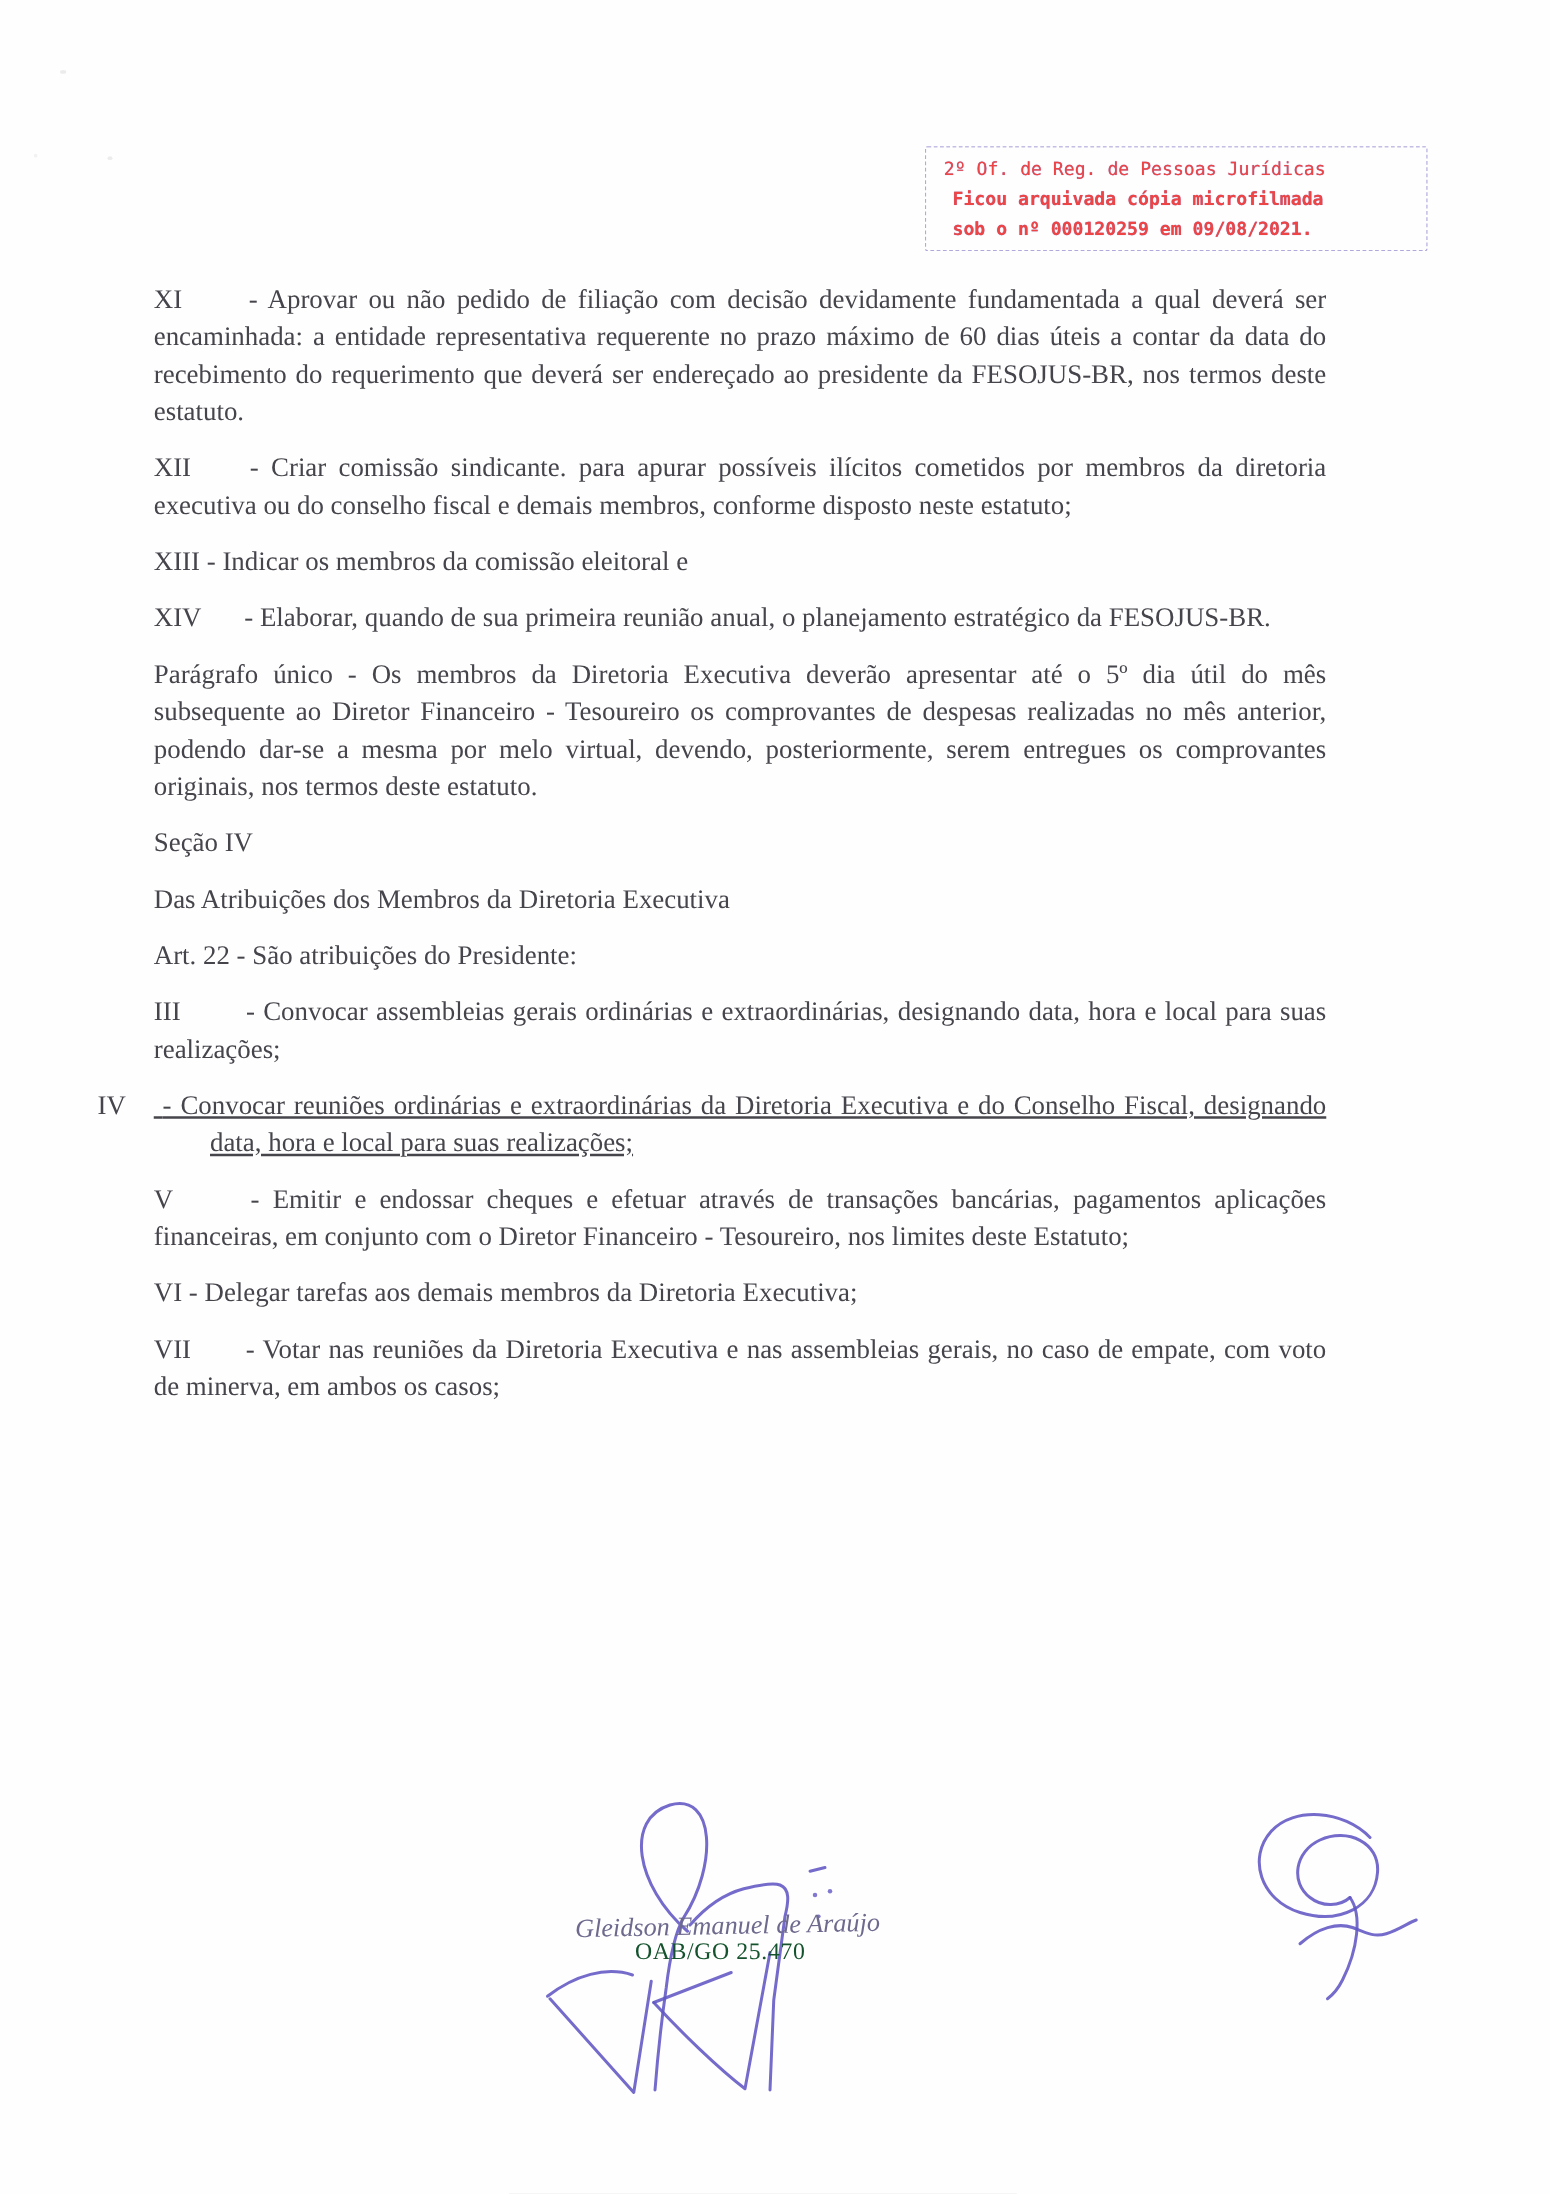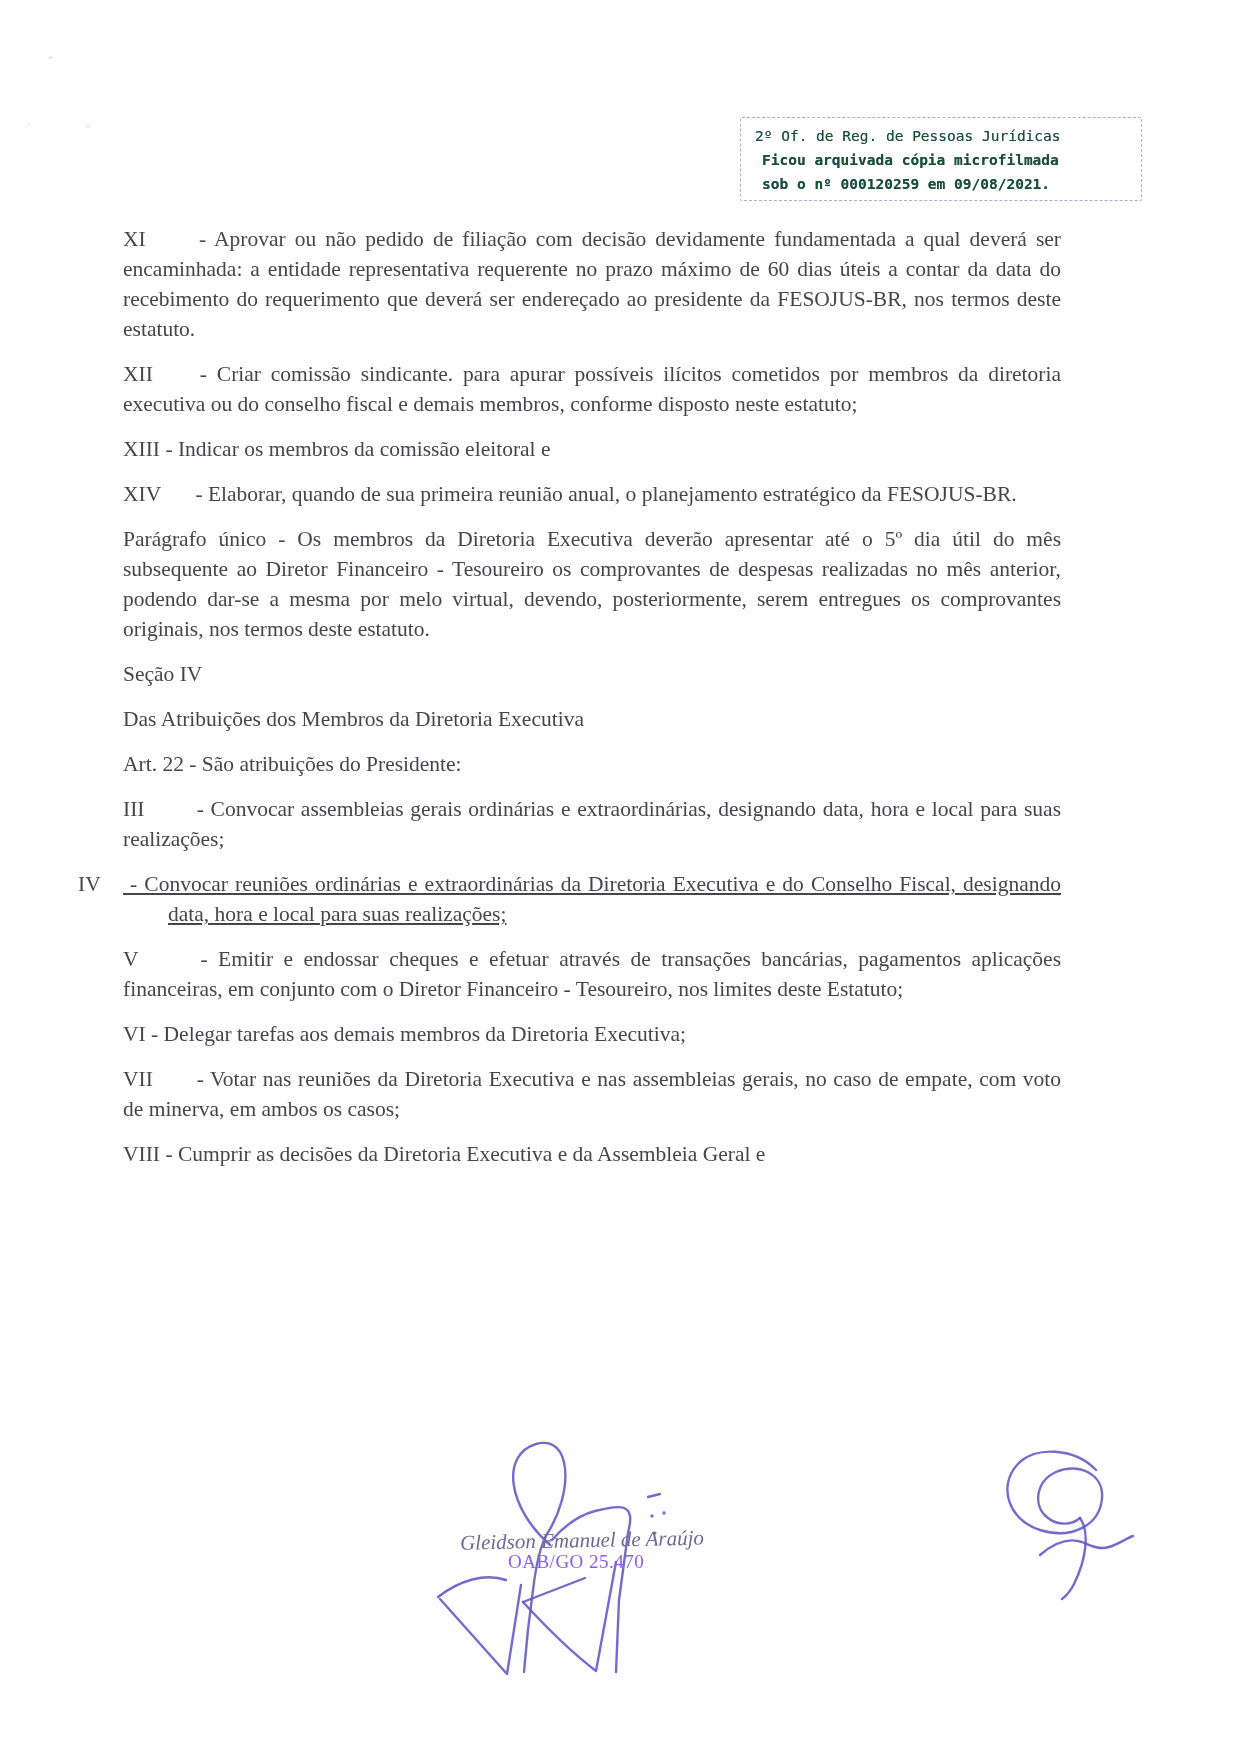--- a/index.html
+++ b/index.html
@@ -20,7 +20,7 @@
     border:1px dashed #b1a8dc; border-radius:2px;
     padding:6px 6px 4px 14px; box-sizing:border-box;
     font-family:"DejaVu Sans Mono", monospace; font-size:14.5px; line-height:24px;
-    color:#14532d; text-shadow:0 0 .6px #8478c9; white-space:nowrap;
+    color:#ef4444; text-shadow:0 0 .6px #8478c9; white-space:nowrap;
   }
   .stamp .l2, .stamp .l3 { padding-left:7px;font-weight:bold; }
 

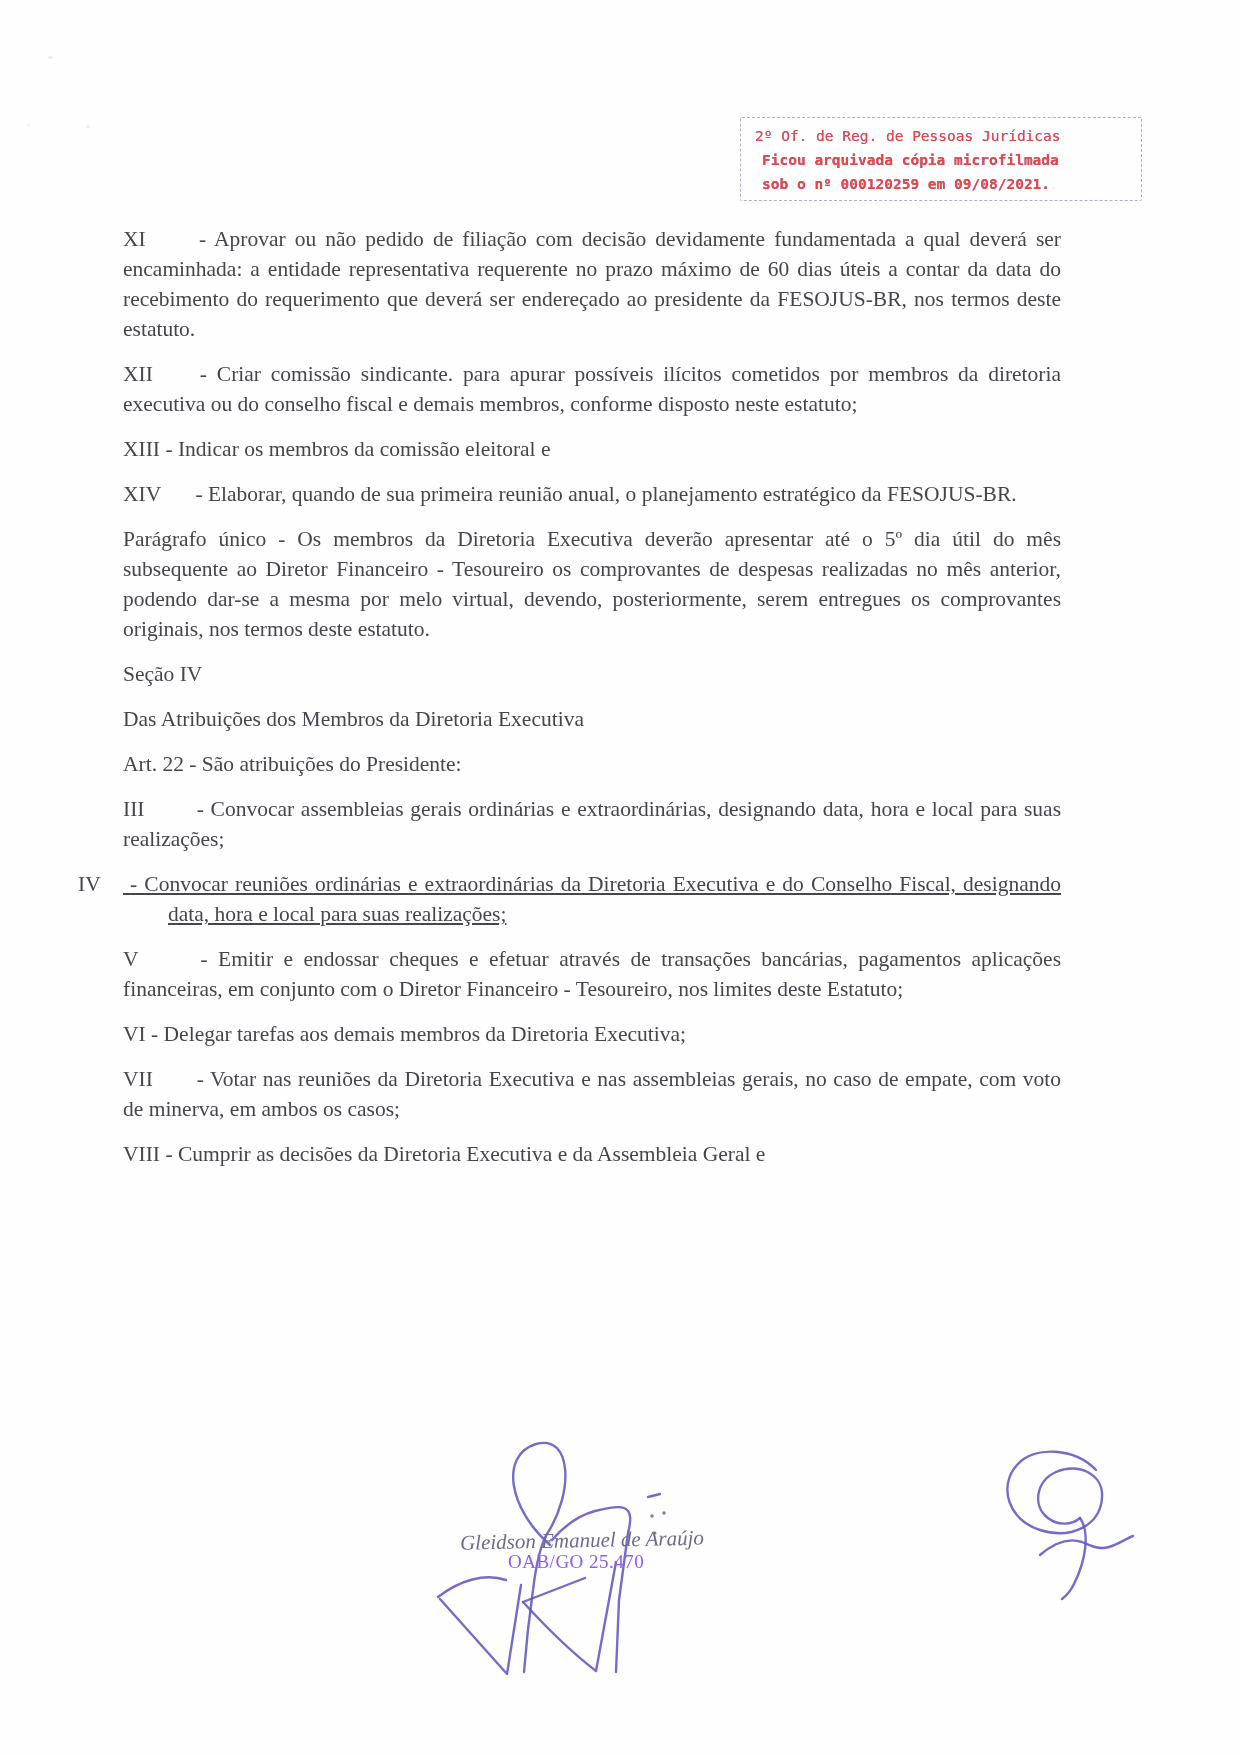--- a/index.html
+++ b/index.html
@@ -91,7 +91,6 @@
 
     <p><span class="rn tab">VII</span> <span>- Votar nas reuniões da Diretoria Executiva e nas assembleias gerais, no caso de empate, com voto de minerva, em ambos os casos;</span></p>
 
-    <p><span class="rn">VIII</span> <span>- Cumprir as decisões da Diretoria Executiva e da Assembleia Geral e</span></p>
 
   </div>
 

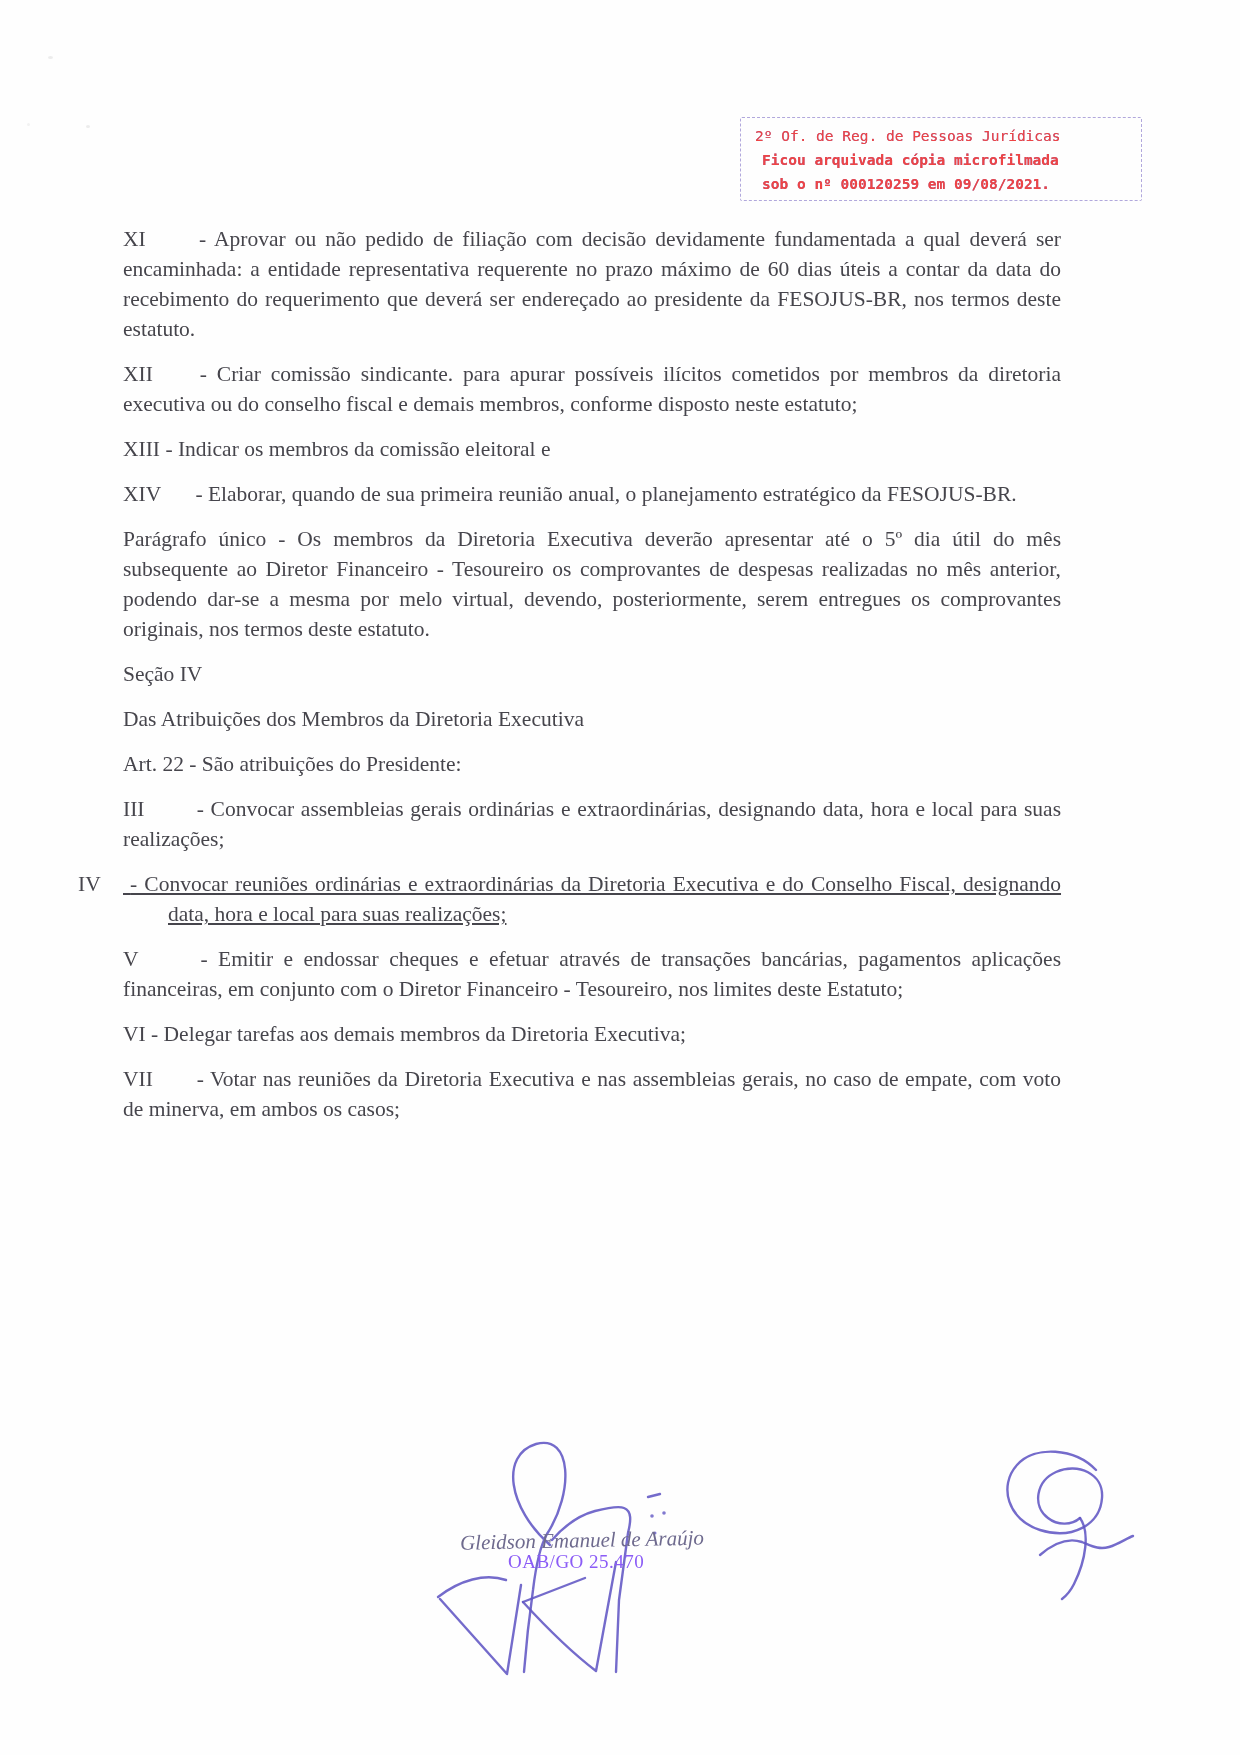--- a/index.html
+++ b/index.html
@@ -42,7 +42,7 @@
     white-space:nowrap;
   }
   .sig-oab {
-    position:absolute; left:508px; top:1551px; font-size:19px; color:#8b5cf6;
+    position:absolute; left:508px; top:1551px; font-size:19px; color:#14532d;
     letter-spacing:.5px; white-space:nowrap;
   }
 </style>

